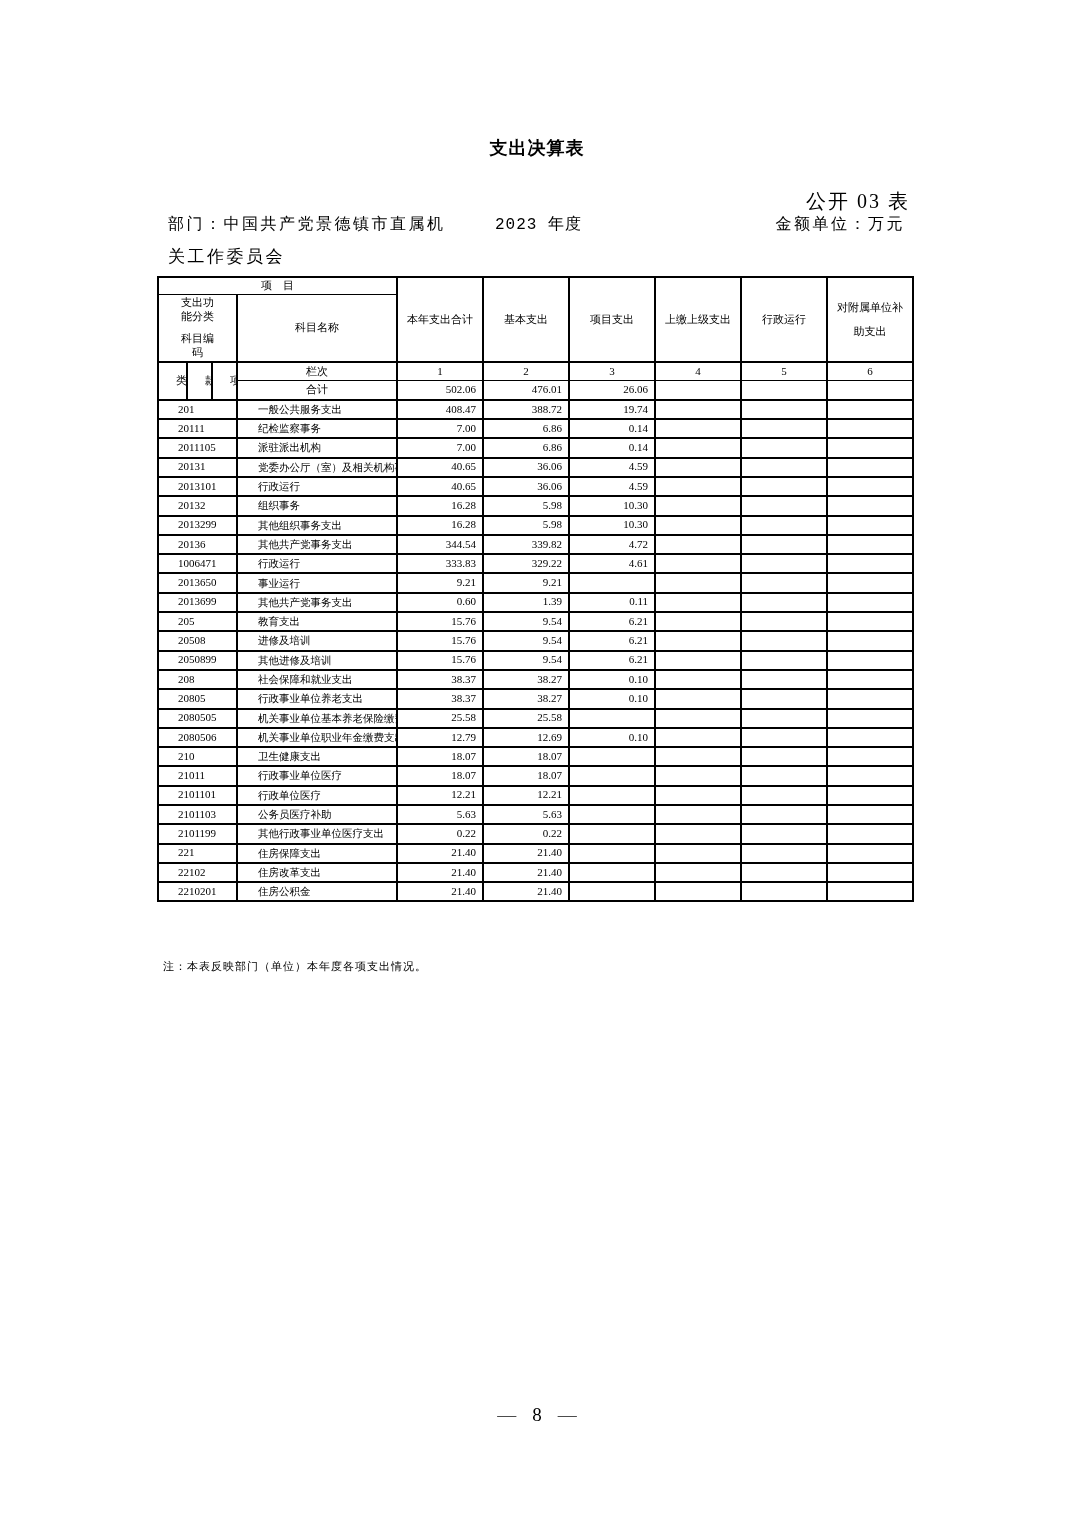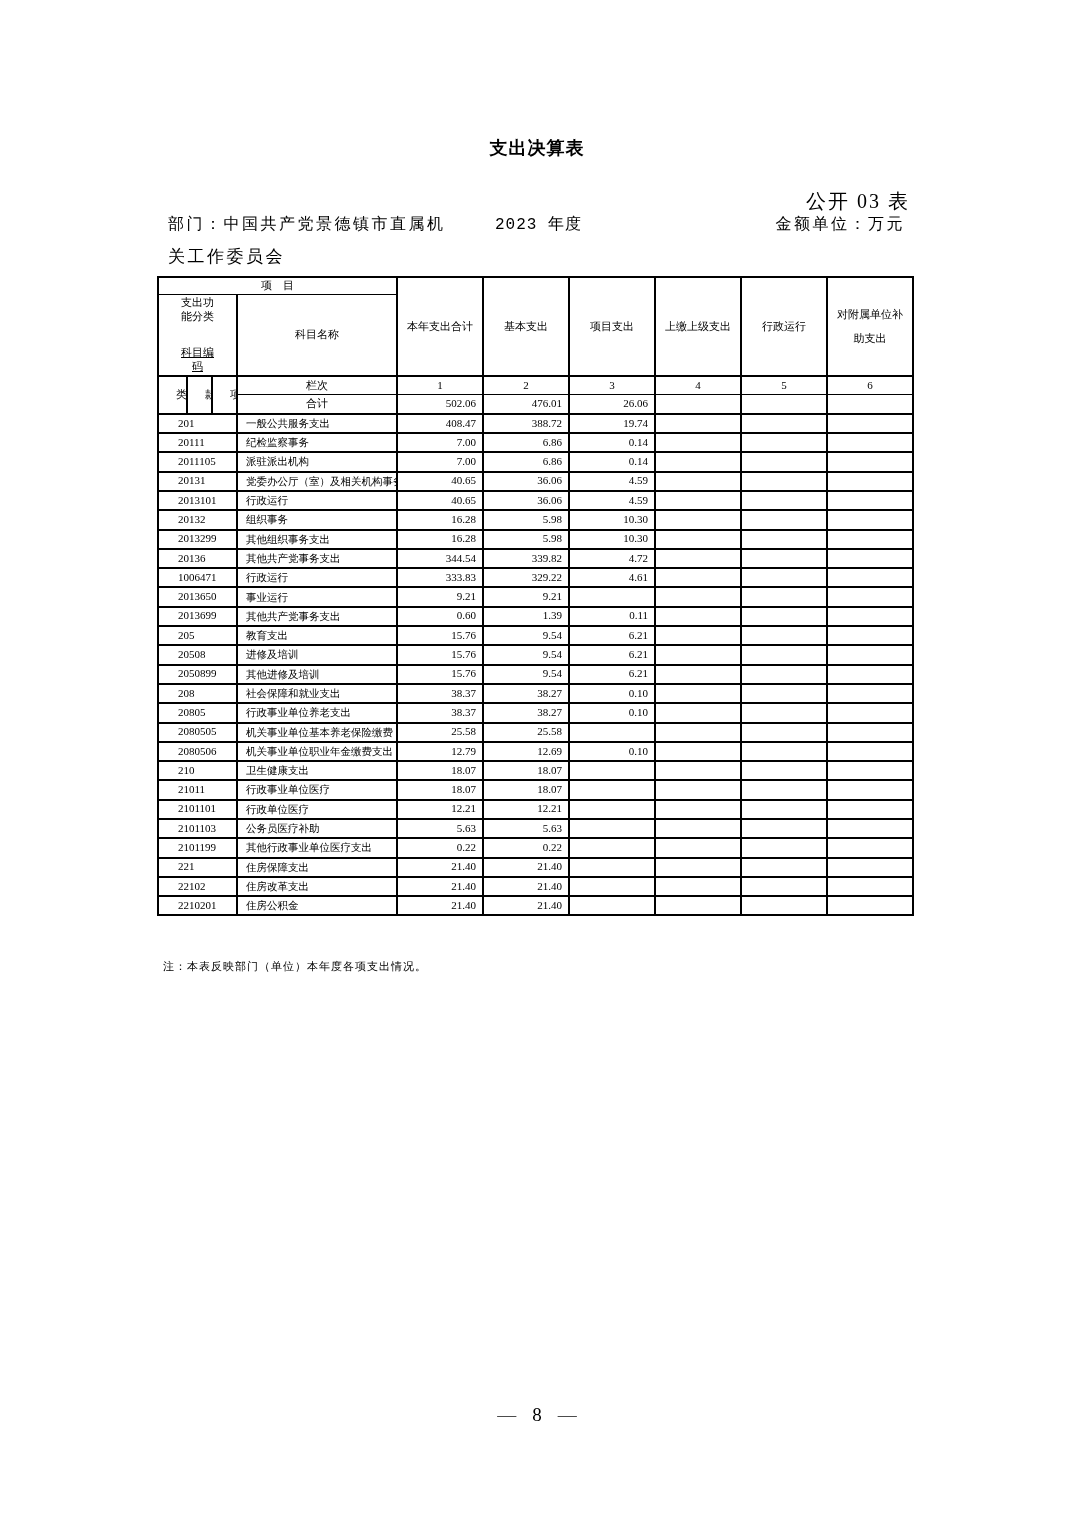--- a/index.html
+++ b/index.html
@@ -44,7 +44,7 @@
   tbody tr   { height:19.3px; }
   .thin-b { border-bottom-width:1px; }
   .thin-t { border-top-width:1px; }
-  .two-line .gap { margin-top:23px;text-decoration:underline; }
+  .two-line .gap { margin-top:9px; }
   td.code { text-align:left; padding-left:19px; font-size:11px; white-space:nowrap; }
   td.name { text-align:left; padding-left:8px; font-size:10.5px; white-space:nowrap; }
   td.val  { text-align:right; padding-right:6px; font-size:11px; white-space:nowrap; }

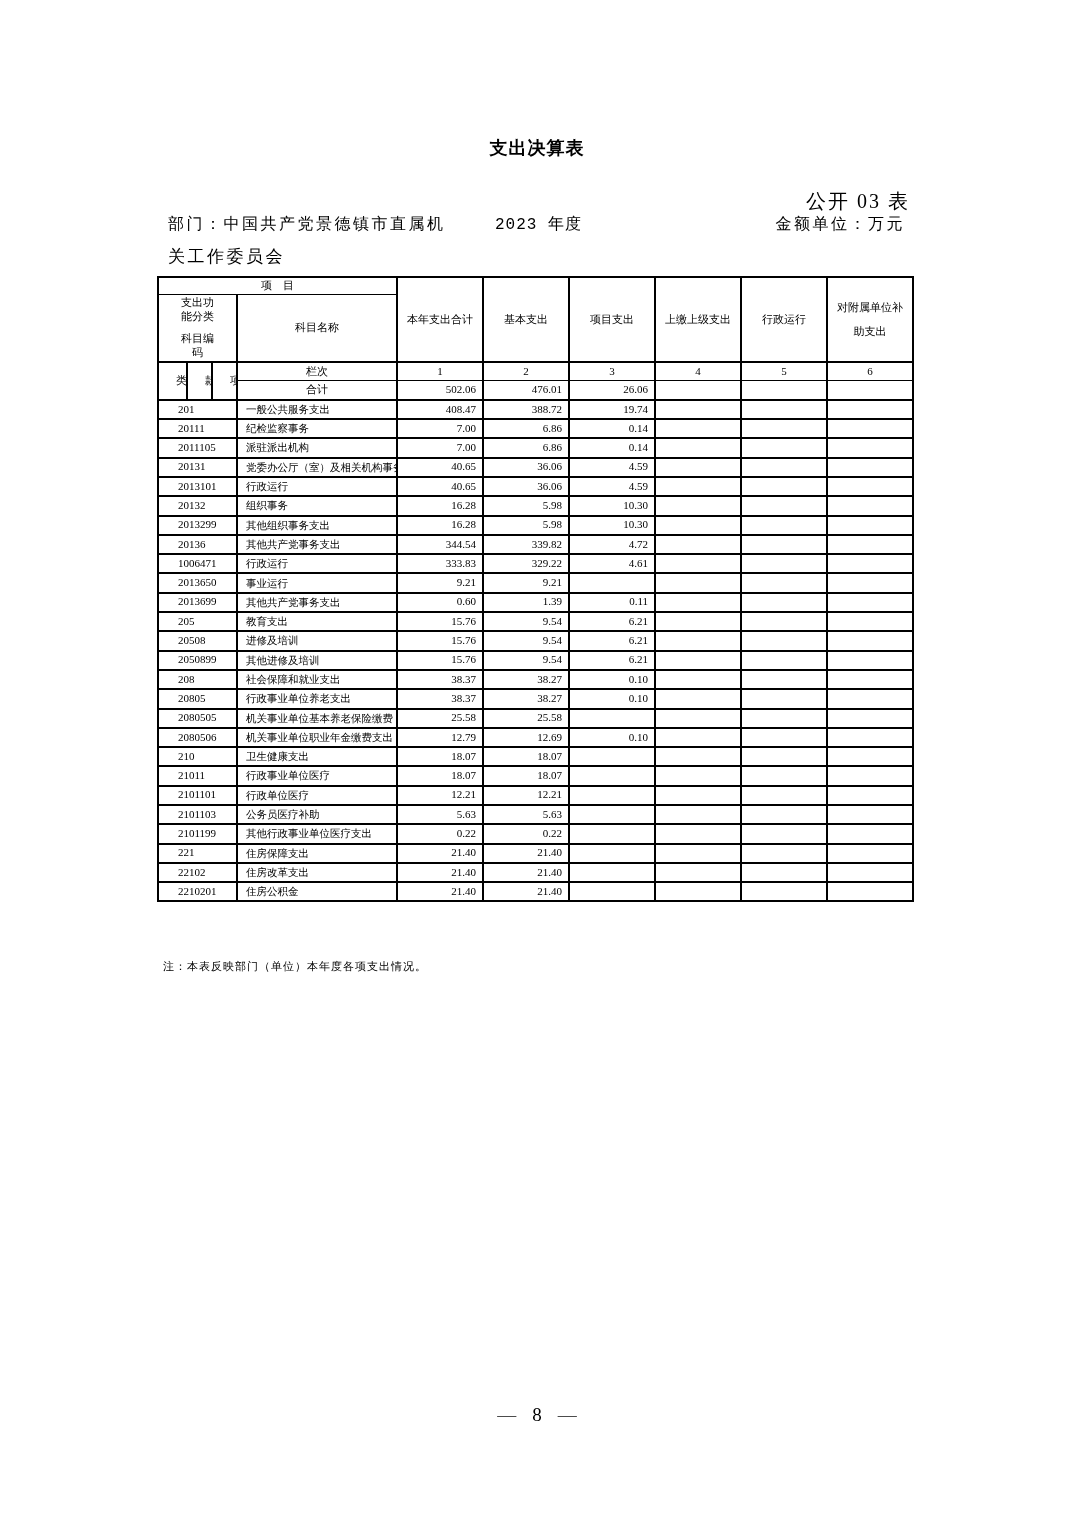--- a/index.html
+++ b/index.html
@@ -46,7 +46,7 @@
   .thin-t { border-top-width:1px; }
   .two-line .gap { margin-top:9px; }
   td.code { text-align:left; padding-left:19px; font-size:11px; white-space:nowrap; }
-  td.name { text-align:left; padding-left:8px; font-size:10.5px; white-space:nowrap; }
+  td.name { text-align:left; padding-left:20px; font-size:10.5px; white-space:nowrap; }
   td.val  { text-align:right; padding-right:6px; font-size:11px; white-space:nowrap; }
 
   .note { position:absolute; top:959px; left:163px; font-size:11px; letter-spacing:1px; }

